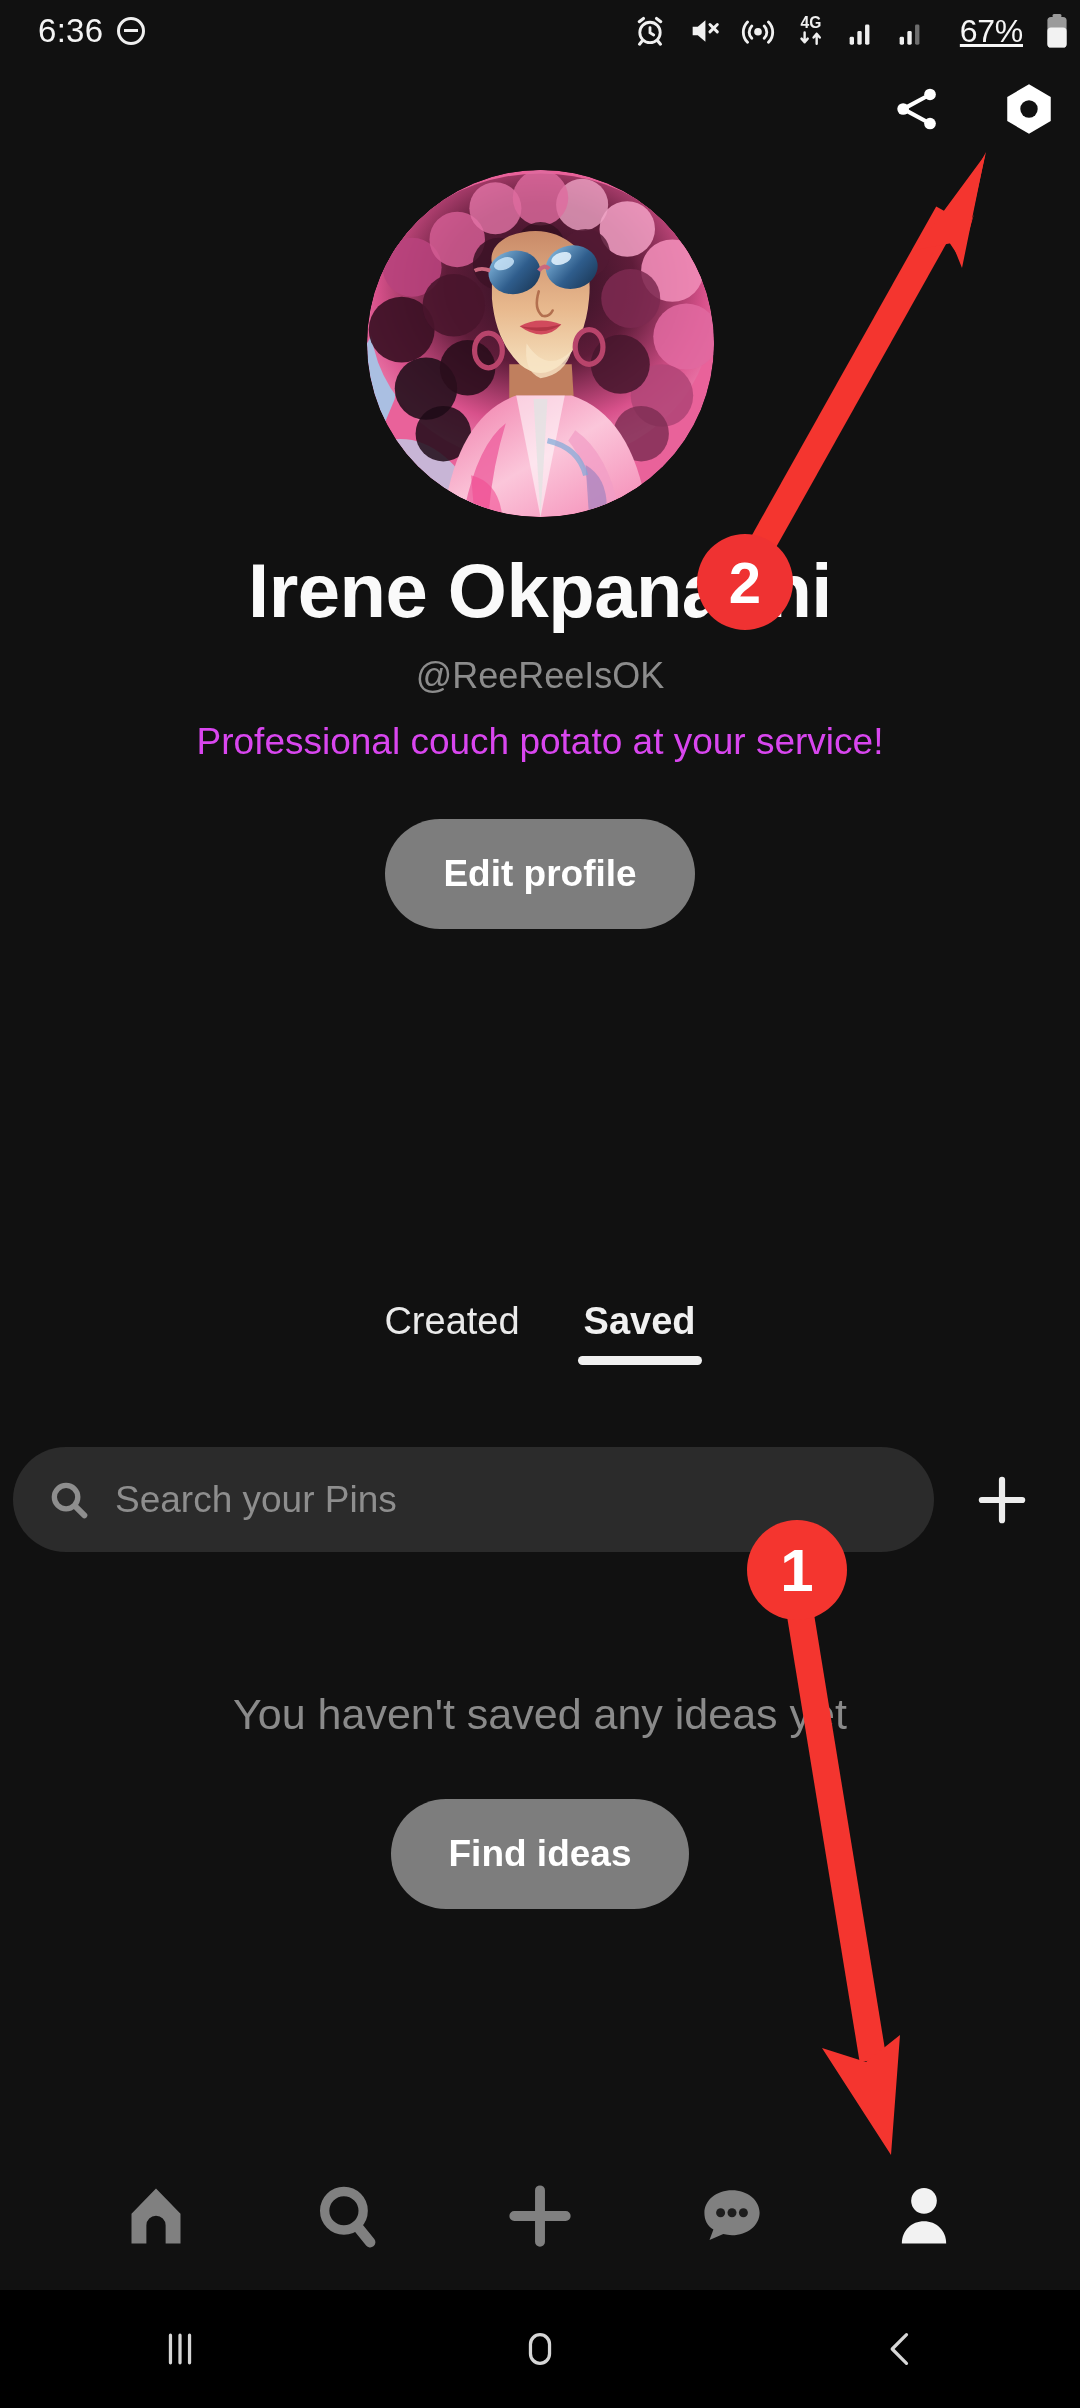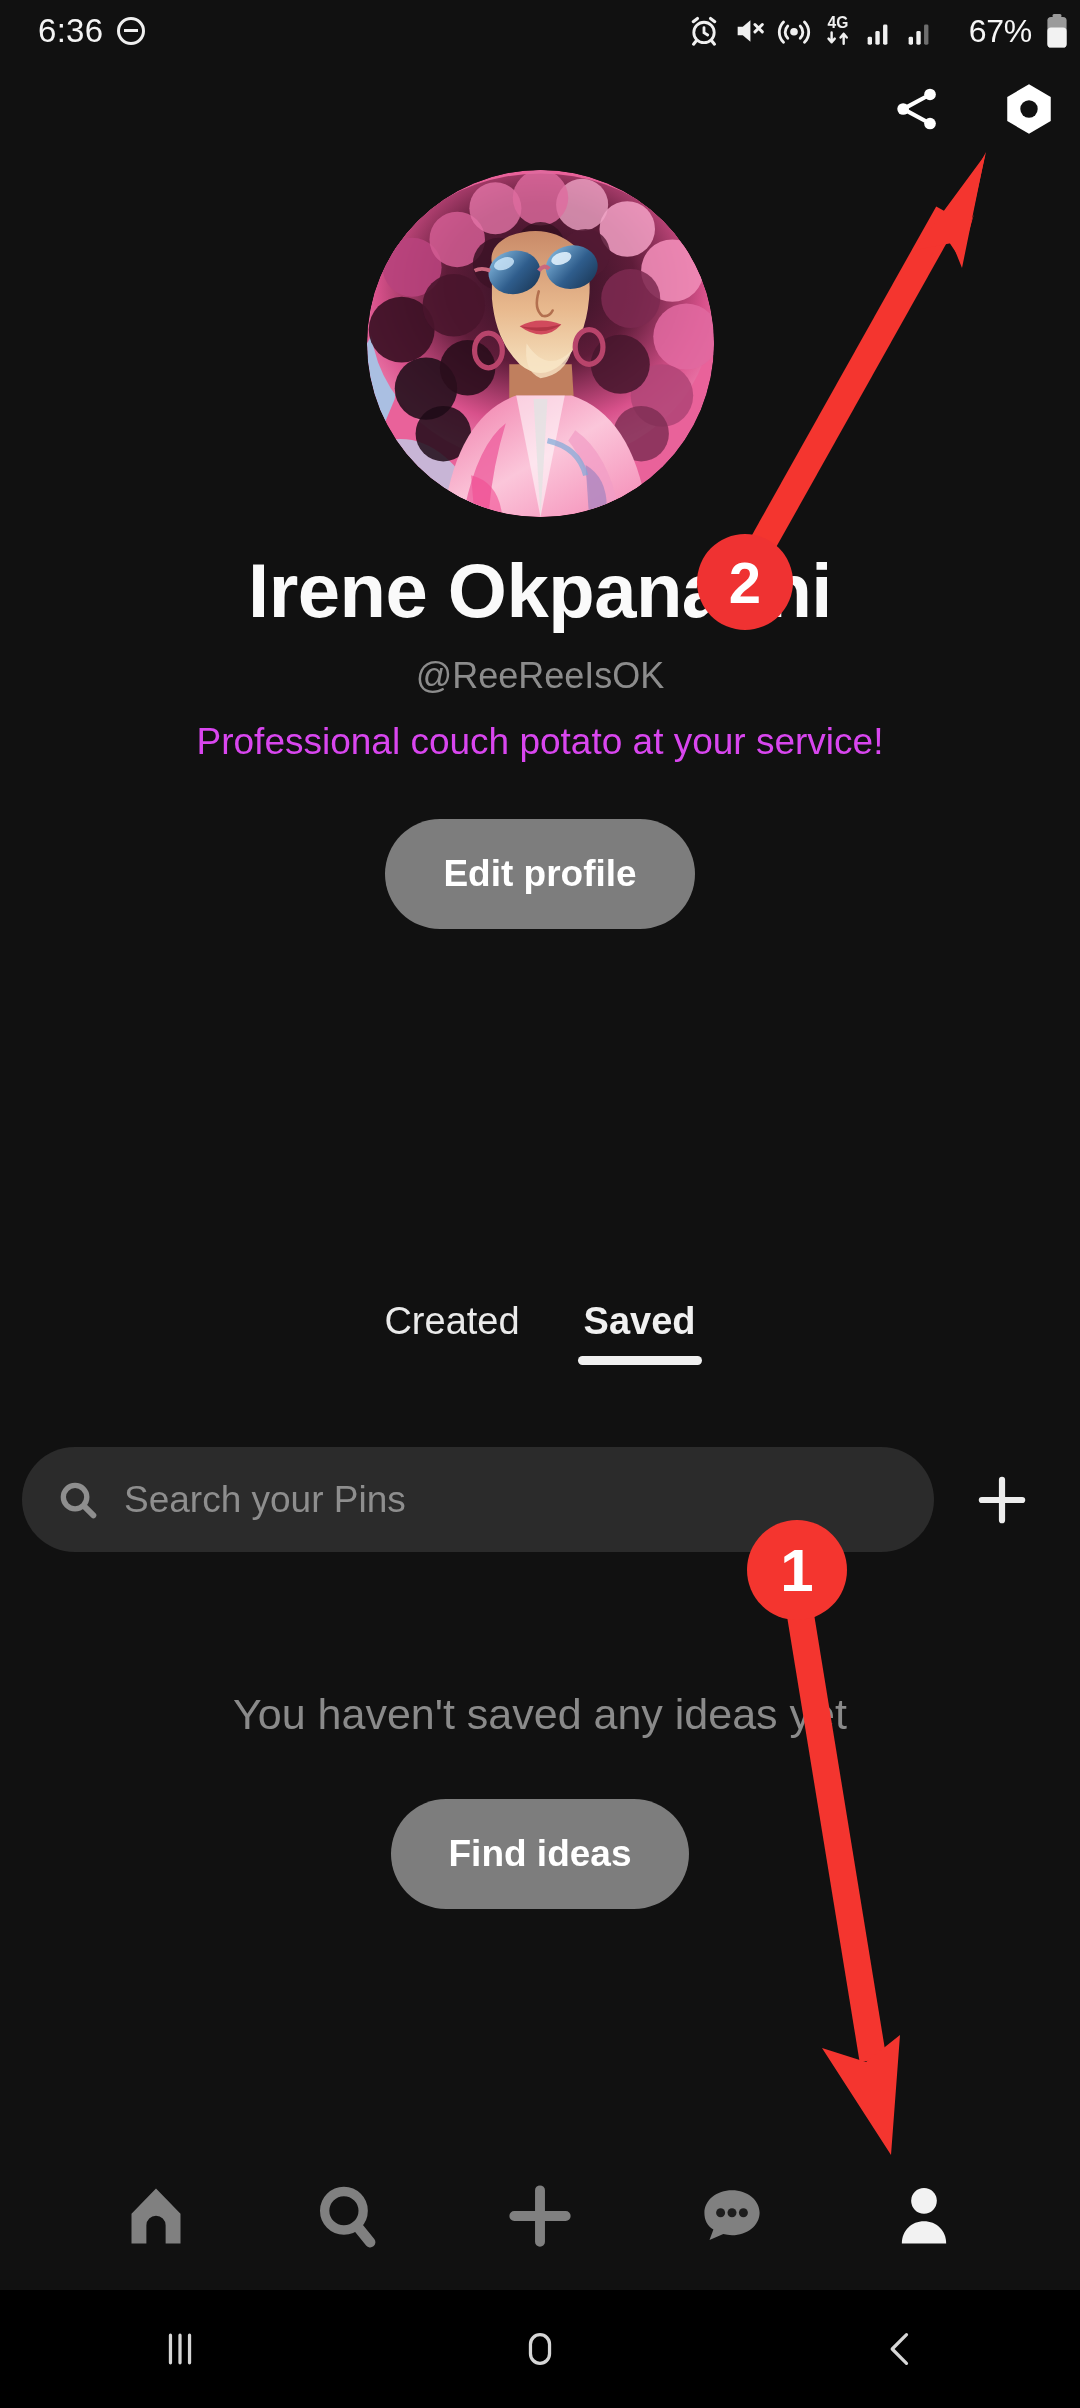--- a/index.html
+++ b/index.html
@@ -41,7 +41,7 @@
   }
   #status-right {
     margin-left:auto;
-    display:flex; align-items:center; gap:11px;
+    display:flex; align-items:center; gap:20px;
   }
   #status-right svg { display:block; }
   #battery-pct {

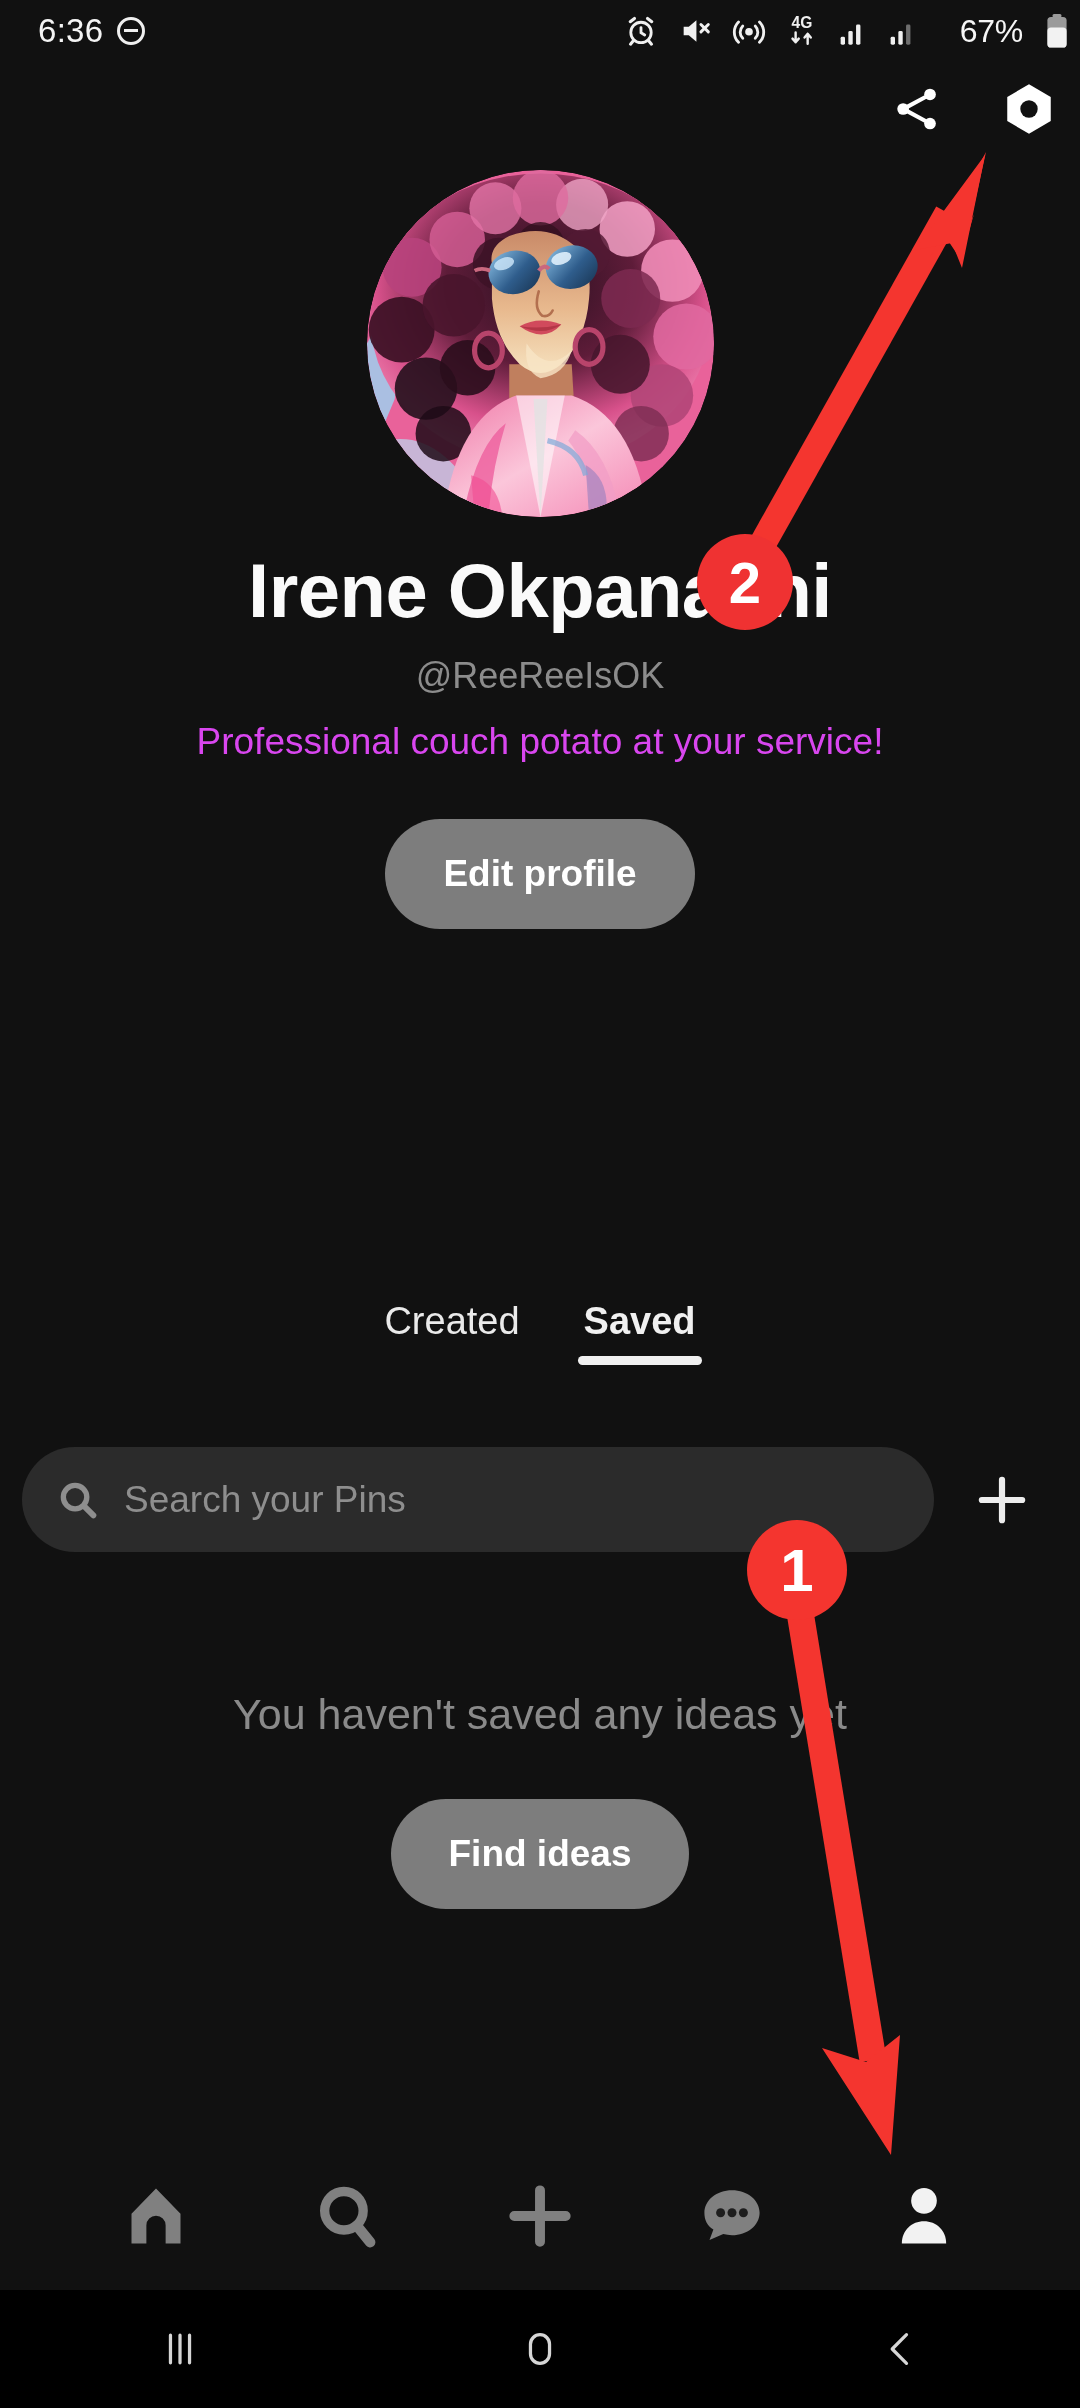--- a/index.html
+++ b/index.html
@@ -46,7 +46,7 @@
   #status-right svg { display:block; }
   #battery-pct {
     font-size:32px; color:#f6f6f6; letter-spacing:-.3px;
-    margin-left:22px; margin-right:2px;
+    margin-left:13px; margin-right:2px;text-decoration:underline;
   }
 
   

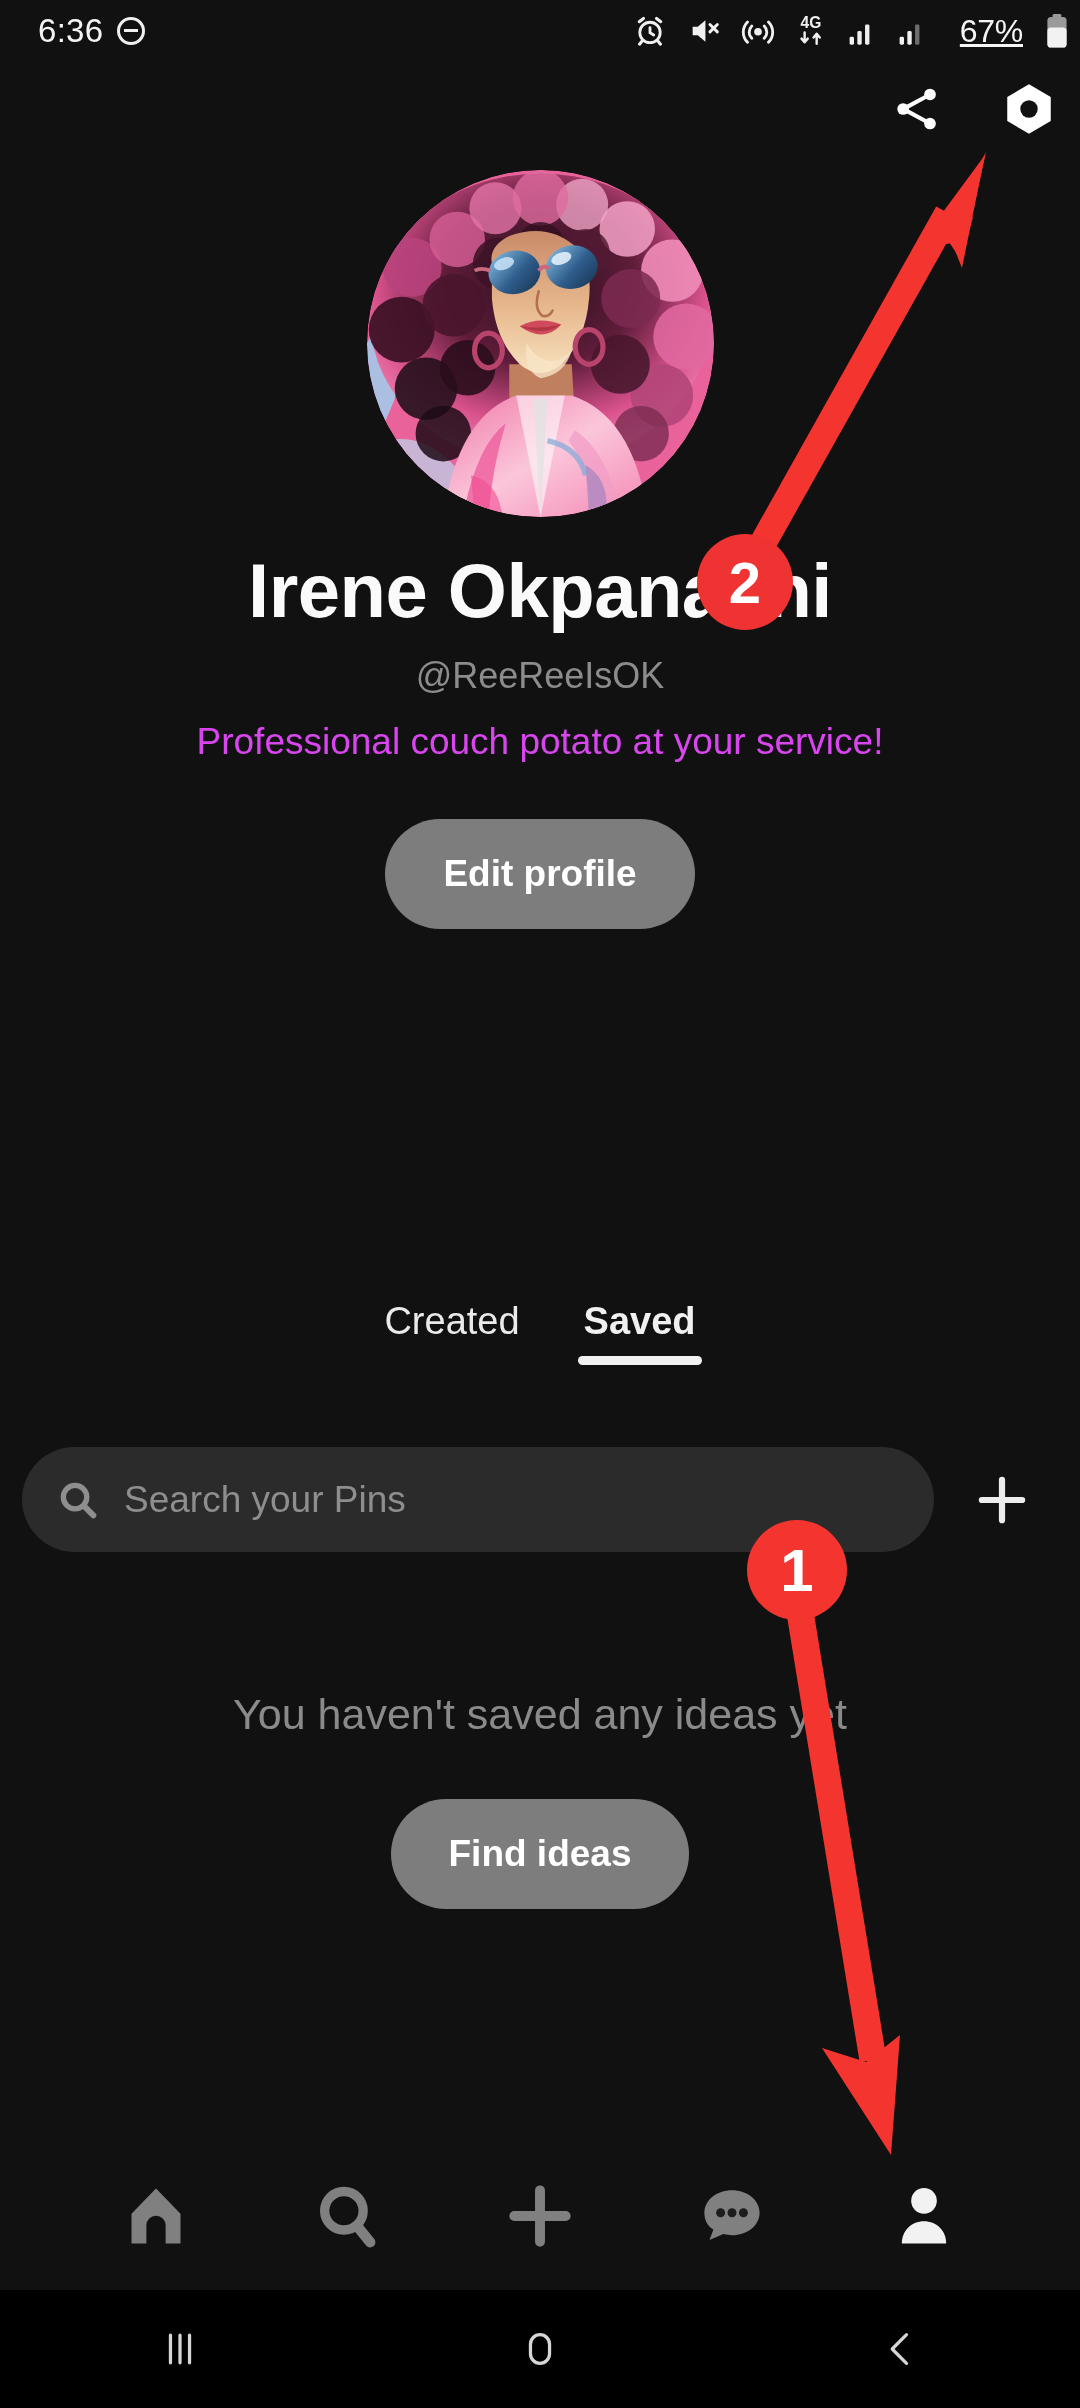--- a/index.html
+++ b/index.html
@@ -123,7 +123,7 @@
   #search-row {
     position:absolute; top:1447px; left:0; width:1080px;
     display:flex; align-items:center;
-    padding:0 30px 0 22px; gap:20px;
+    padding:0 30px 0 13px; gap:20px;
   }
   #search-field {
     flex:1;

